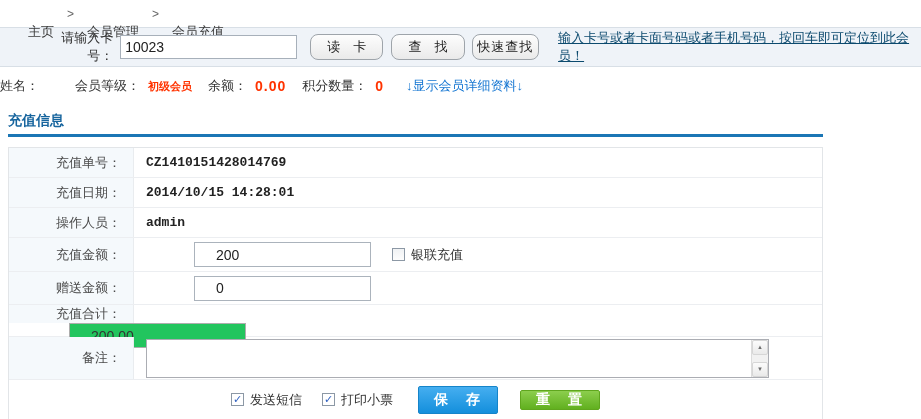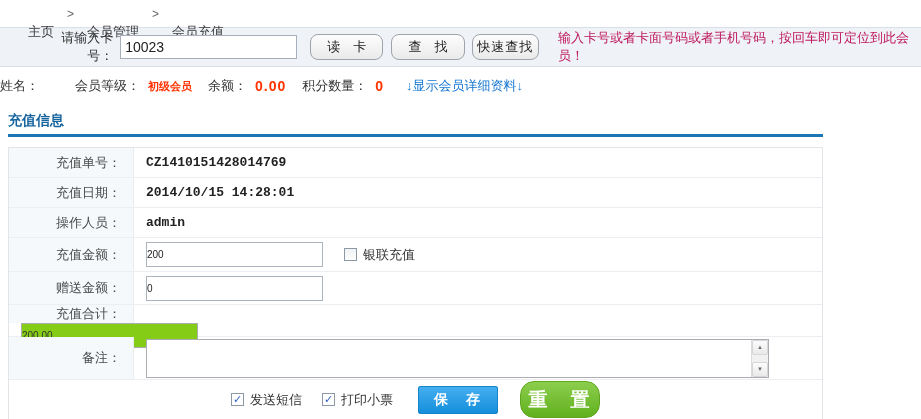--- a/index.html
+++ b/index.html
@@ -38,7 +38,7 @@
   .btn-read  { margin-left:13px; width:76px; }
   .btn-find  { margin-left:8px;  width:76px; }
   .btn-quick { margin-left:7px;  width:70px; letter-spacing:1px; }
-  .search-hint { margin-left:19px; color:#be185d; }
+  .search-hint { margin-left:19px; color:#0c4a6e;text-decoration:underline; }
   
   .member-info { height:38px; display:flex; align-items:center; padding-left:0; background:#fff; }
   .mi-label { color:#333; }

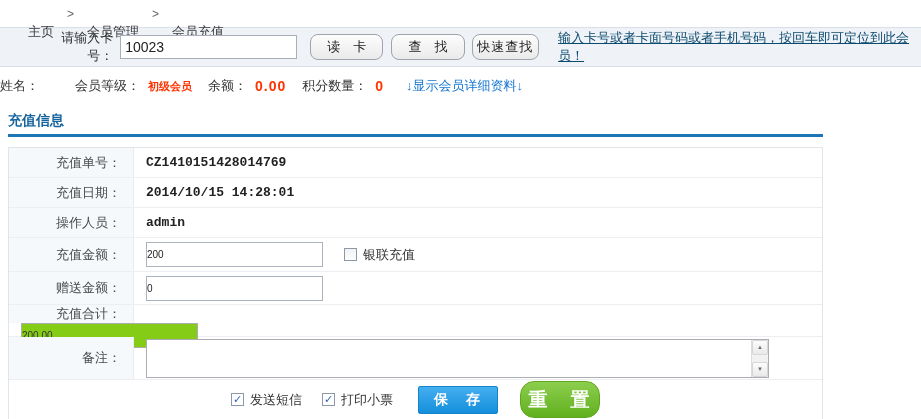--- a/index.html
+++ b/index.html
@@ -69,7 +69,7 @@
   .mono-val { font-family:"Liberation Mono","DejaVu Sans Mono",monospace; font-weight:bold; font-size:13px; color:#222; }
   .form-input {
     width:177px; height:25px; border:1px solid #abb3bc; background:#fff;
-    font-family:"Liberation Sans",sans-serif; font-size:10px; color:#222; padding:0 0;
+    font-family:"Liberation Sans",sans-serif; font-size:14px; color:#222; padding:0 21px;margin-left:48px;
   }
   .form-input.readonly { background:#84cc16; border-color:#adadad; color:#333; }
   

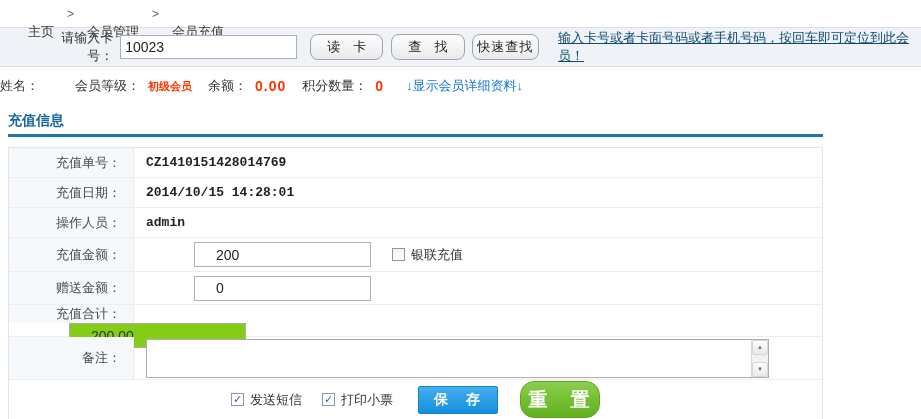--- a/index.html
+++ b/index.html
@@ -71,7 +71,7 @@
     width:177px; height:25px; border:1px solid #abb3bc; background:#fff;
     font-family:"Liberation Sans",sans-serif; font-size:14px; color:#222; padding:0 21px;margin-left:48px;
   }
-  .form-input.readonly { background:#84cc16; border-color:#adadad; color:#333; }
+  .form-input.readonly { background:#22c55e; border-color:#adadad; color:#333; }
   
   .checkbox {
     width:13px; height:13px; background:#fff; border:1px solid #8c98a5;

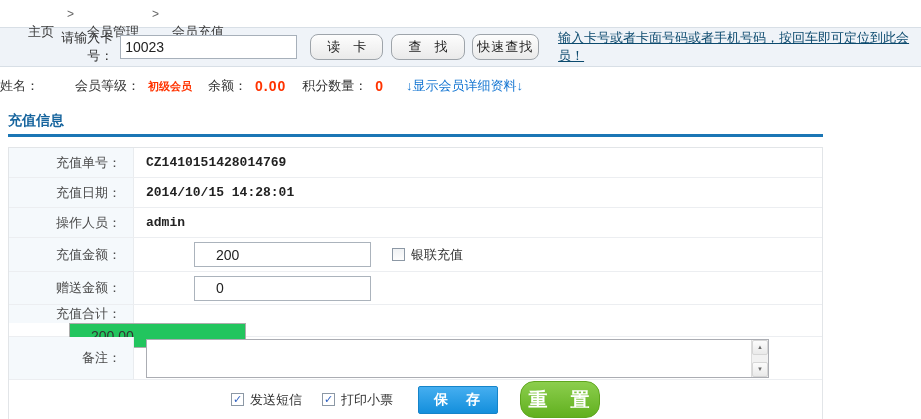--- a/index.html
+++ b/index.html
@@ -112,9 +112,9 @@
     font-family:"Liberation Sans",sans-serif;
   }
   .btn-reset {
-    width:80px; height:37px; border-radius:14px; cursor:pointer;
+    width:80px; height:20px; border-radius:2px; cursor:pointer;
     background:linear-gradient(#8cce4d,#61b01f); border:1px solid #5fa61e;
-    color:#fff; font-size:19px; font-weight:bold; letter-spacing:2px;
+    color:#fff; font-size:14px; font-weight:bold; letter-spacing:2px;
     font-family:"Liberation Sans",sans-serif;
   }
 </style>

